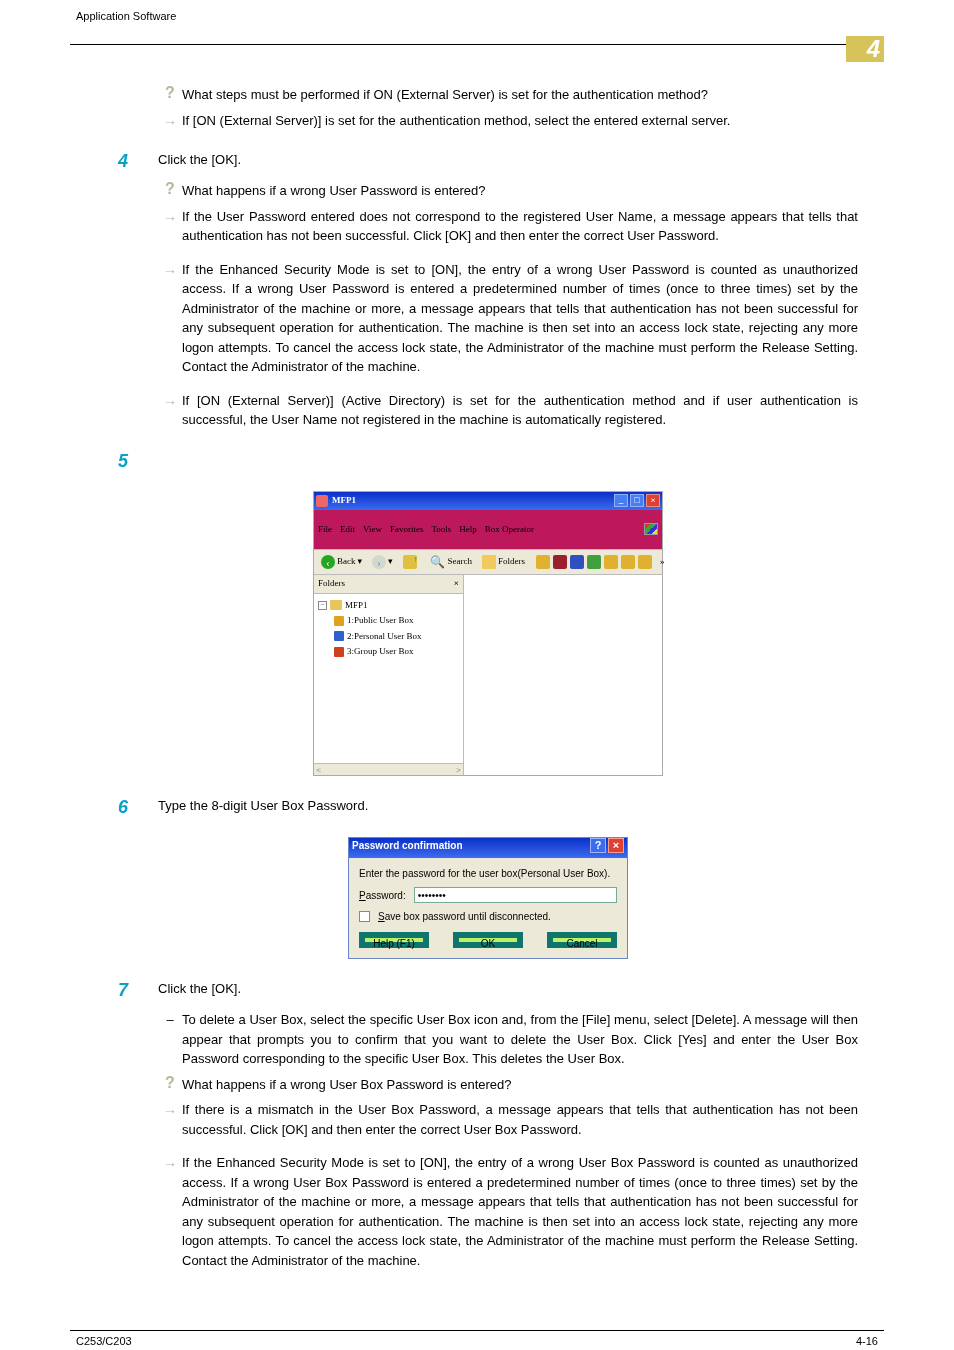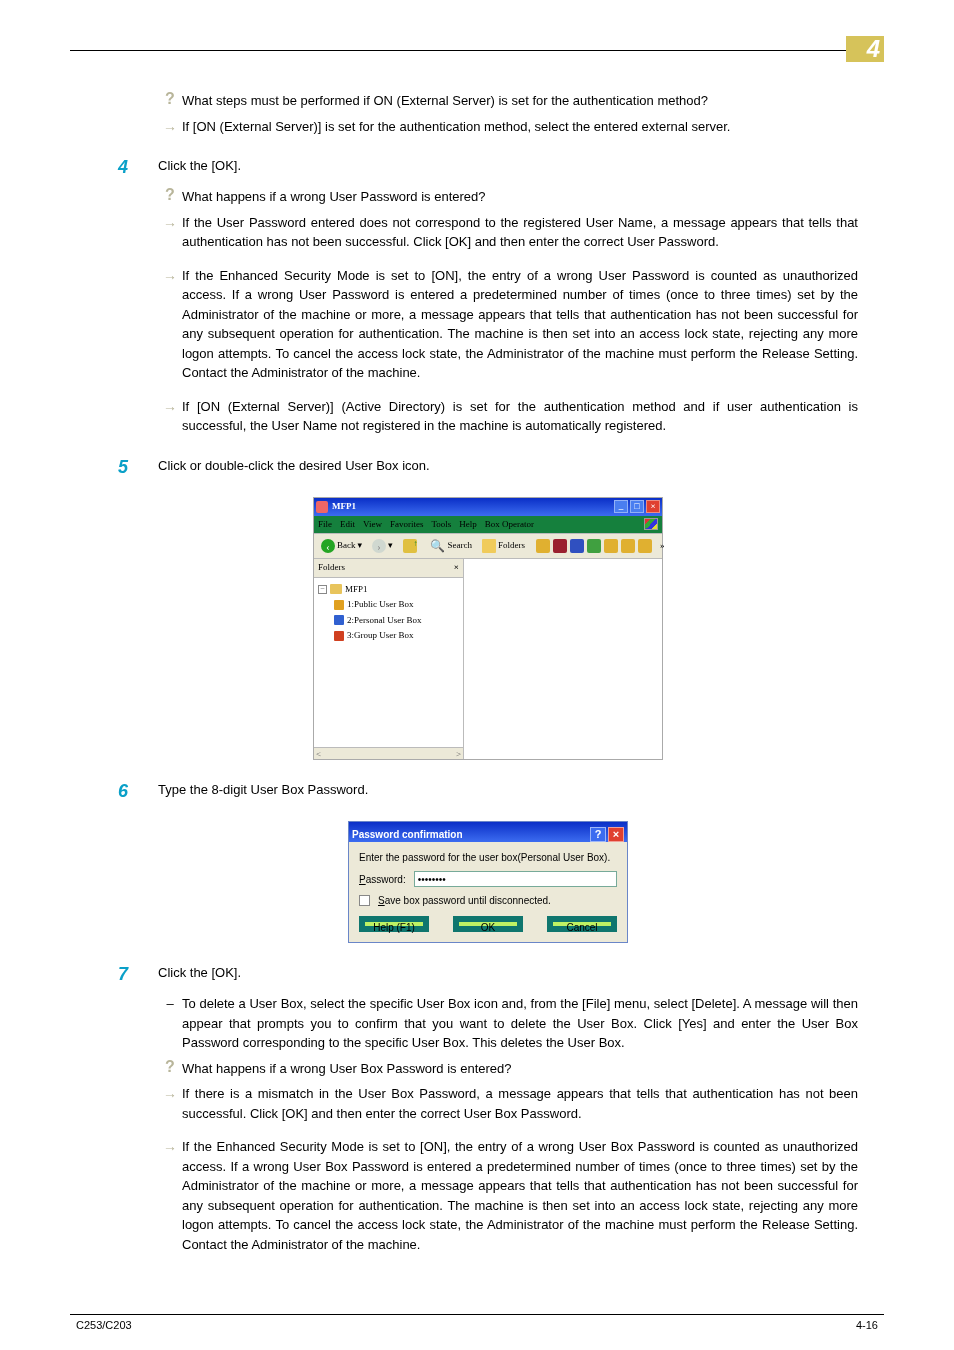--- a/index.html
+++ b/index.html
@@ -88,6 +88,10 @@
 <body>
 
 <div class="page">
+  <div class="hdr-row">
+    <span>Application Software</span>
+    <span></span>
+  </div>
   <div class="hdr-line"></div>
   <div class="chapter-badge">4</div>
 

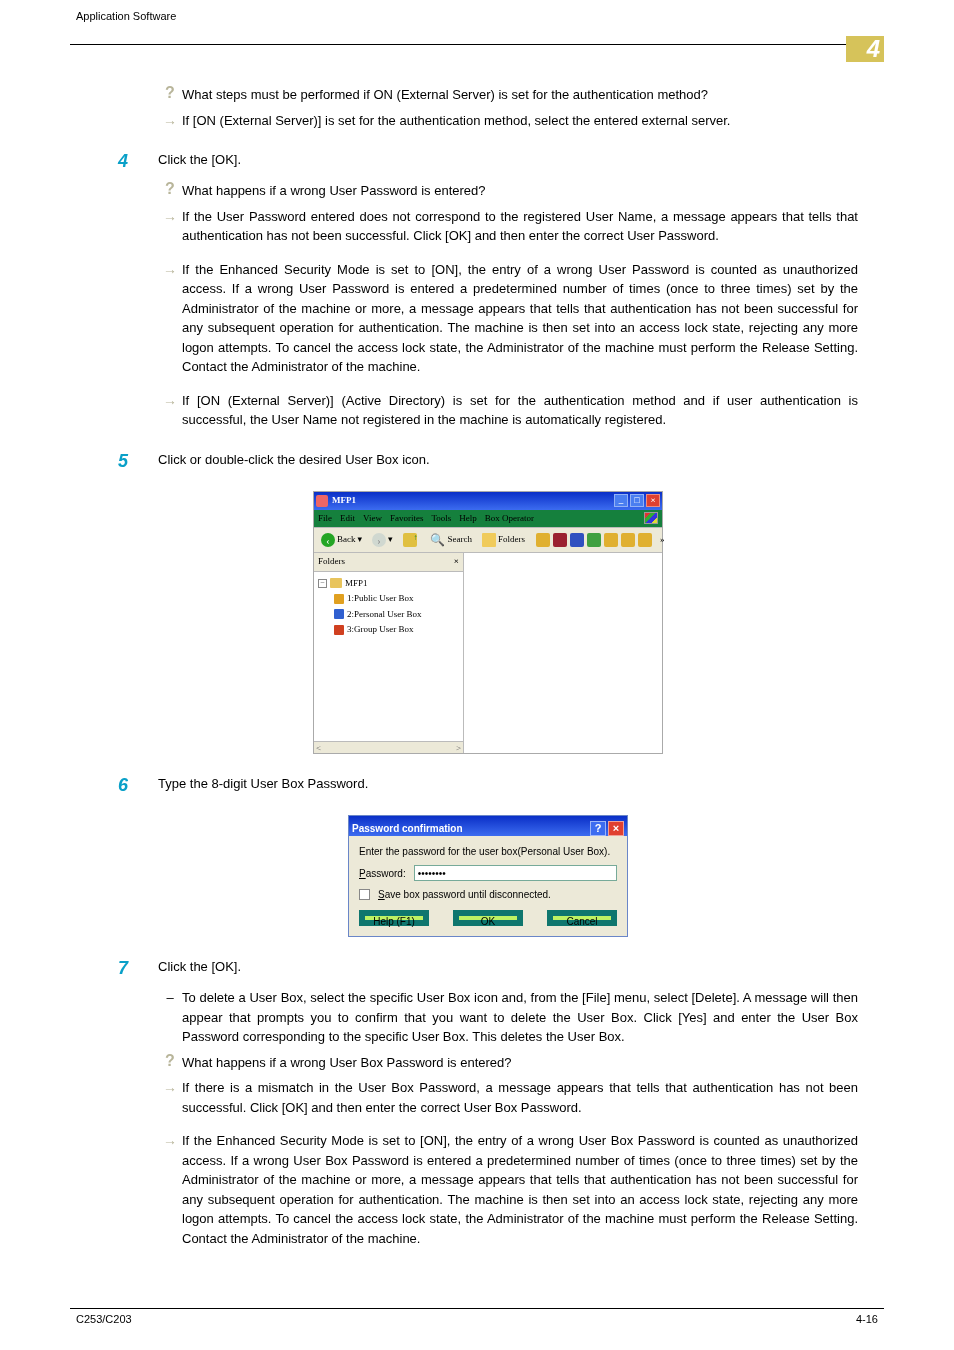--- a/index.html
+++ b/index.html
@@ -141,7 +141,6 @@
 
     <div class="step">
       <div class="step-num">5</div>
-      <div class="step-body">Click or double-click the desired User Box icon.</div>
     </div>
 
     <div class="screenshot-holder">

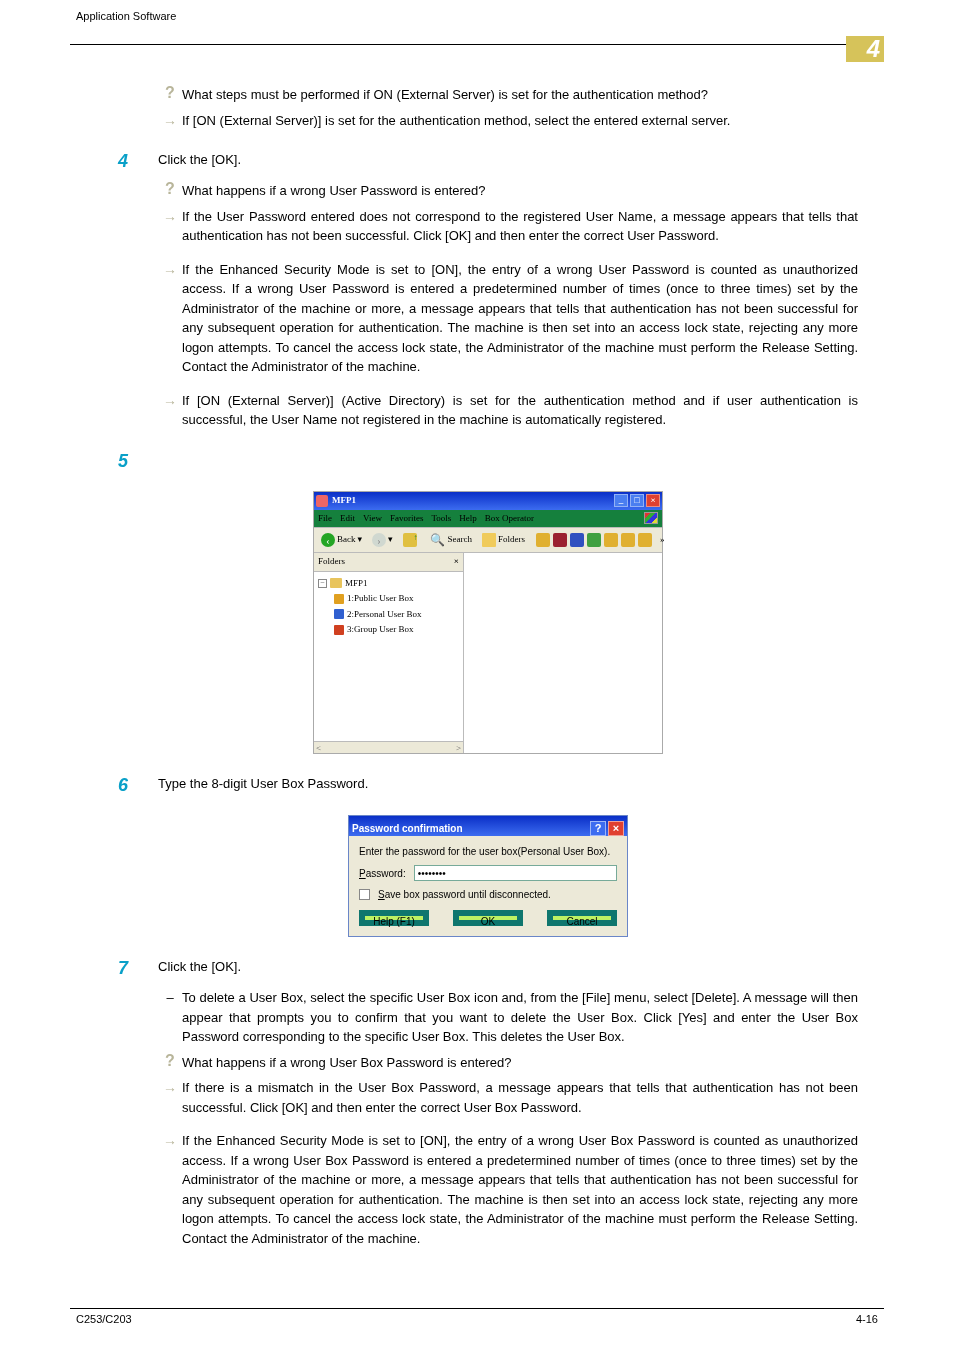--- a/index.html
+++ b/index.html
@@ -30,7 +30,7 @@
   .sshot1 .titlebar .min { background:#4a7ef0; }
   .sshot1 .titlebar .max { background:#4a7ef0; }
   .sshot1 .titlebar .close { background:#e04030; }
-  .sshot1 .menubar { background:#15803d; padding:2px 4px; display:flex; gap:8px; border-bottom:1px solid #bbb; }
+  .sshot1 .menubar { background:#be185d; padding:13px 4px; display:flex; gap:8px; border-bottom:1px solid #bbb; }
   .sshot1 .menubar span { }
   .sshot1 .toolbar { background:#ece9d8; padding:2px 4px; display:flex; align-items:center; gap:4px; border-bottom:1px solid #bbb; }
   .sshot1 .tbtn { display:flex; align-items:center; gap:2px; padding:1px 3px; }

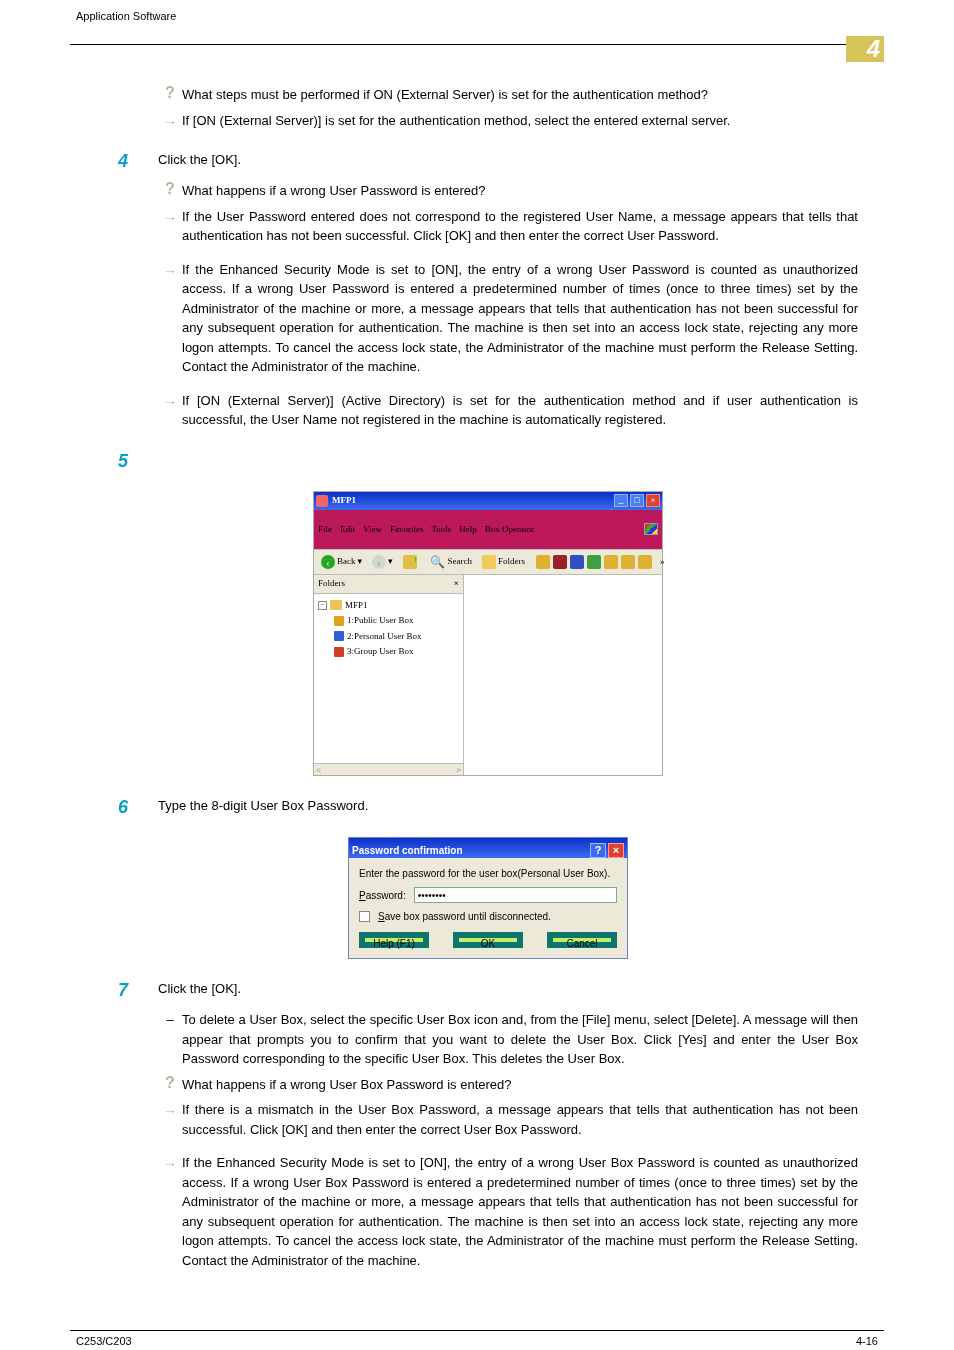--- a/index.html
+++ b/index.html
@@ -70,7 +70,7 @@
 
   
   .sshot2 { width: 280px; border:1px solid #6a86c8; background:#ece9d8; font-family:Tahoma,Arial,sans-serif; font-size:10px;}
-  .sshot2 .tb { height:20px; background:linear-gradient(#0a2fc7,#3c6cf0); color:#fff; font-weight:bold; display:flex; align-items:flex-end; padding:0 3px;}
+  .sshot2 .tb { height:20px; background:linear-gradient(#0a2fc7,#3c6cf0); color:#fff; font-weight:bold; display:flex; align-items:flex-start; padding:0 3px;}
   .sshot2 .tb .sp { flex:1; }
   .sshot2 .tb .q { width:16px; height:15px; background:#3c6cf0; border:1px solid rgba(255,255,255,.5); color:#fff; display:flex; align-items:center; justify-content:center; margin-left:2px; font-size:11px;}
   .sshot2 .tb .xx { background:#e04030; }

